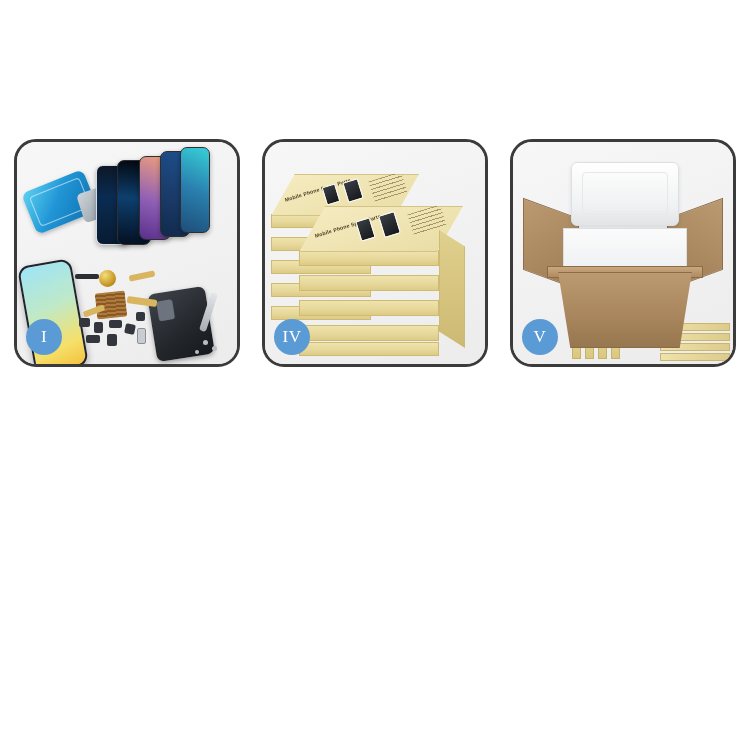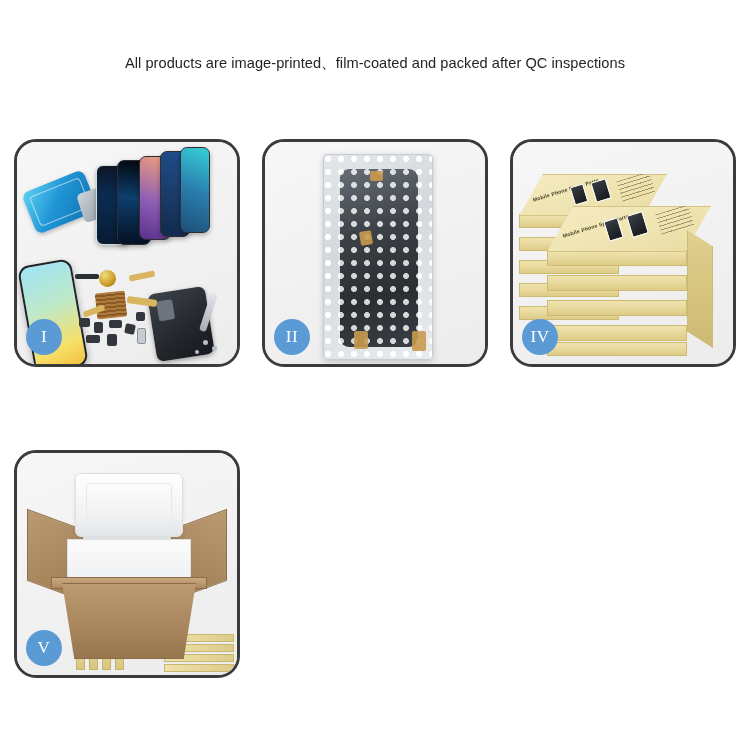--- a/index.html
+++ b/index.html
@@ -377,7 +377,6 @@
 <body>
 
 <div class="header">
-  <div class="subtitle">All products are image-printed、film-coated and packed after QC inspections</div>
 </div>
 
 <div class="grid">

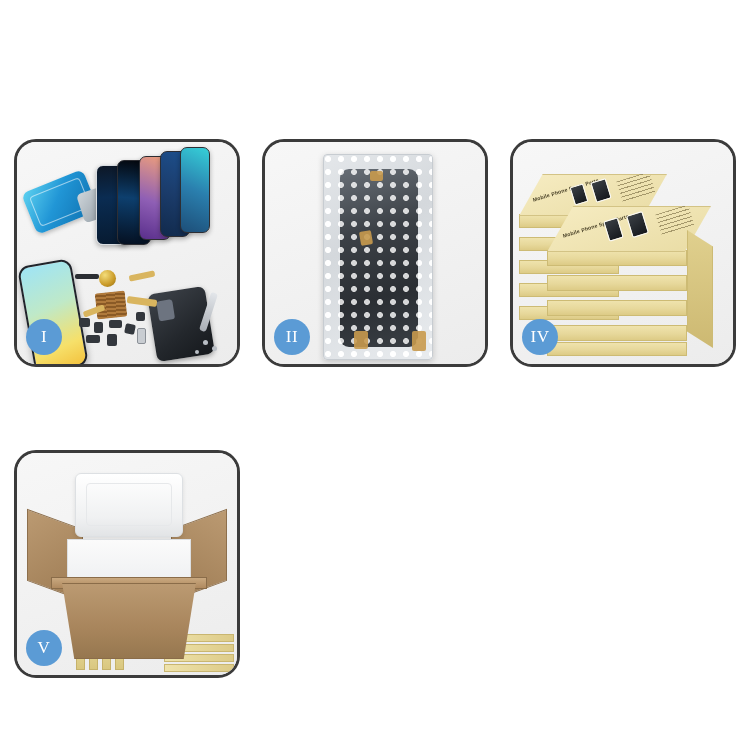--- a/index.html
+++ b/index.html
@@ -415,20 +415,6 @@
     <div class="badge">I</div>
   </div>
 
-  <div class="panel p2">
-    <div class="panel-inner"></div>
-    <div class="scene">
-      <div class="wrap">
-        <div class="part"></div>
-        <div class="bub-ov"></div>
-        <div class="tape t1"></div>
-        <div class="tape t2"></div>
-        <div class="tape t3"></div>
-        <div class="tape t4"></div>
-      </div>
-    </div>
-    <div class="badge">II</div>
-  </div>
 
 
   <div class="panel p4">

